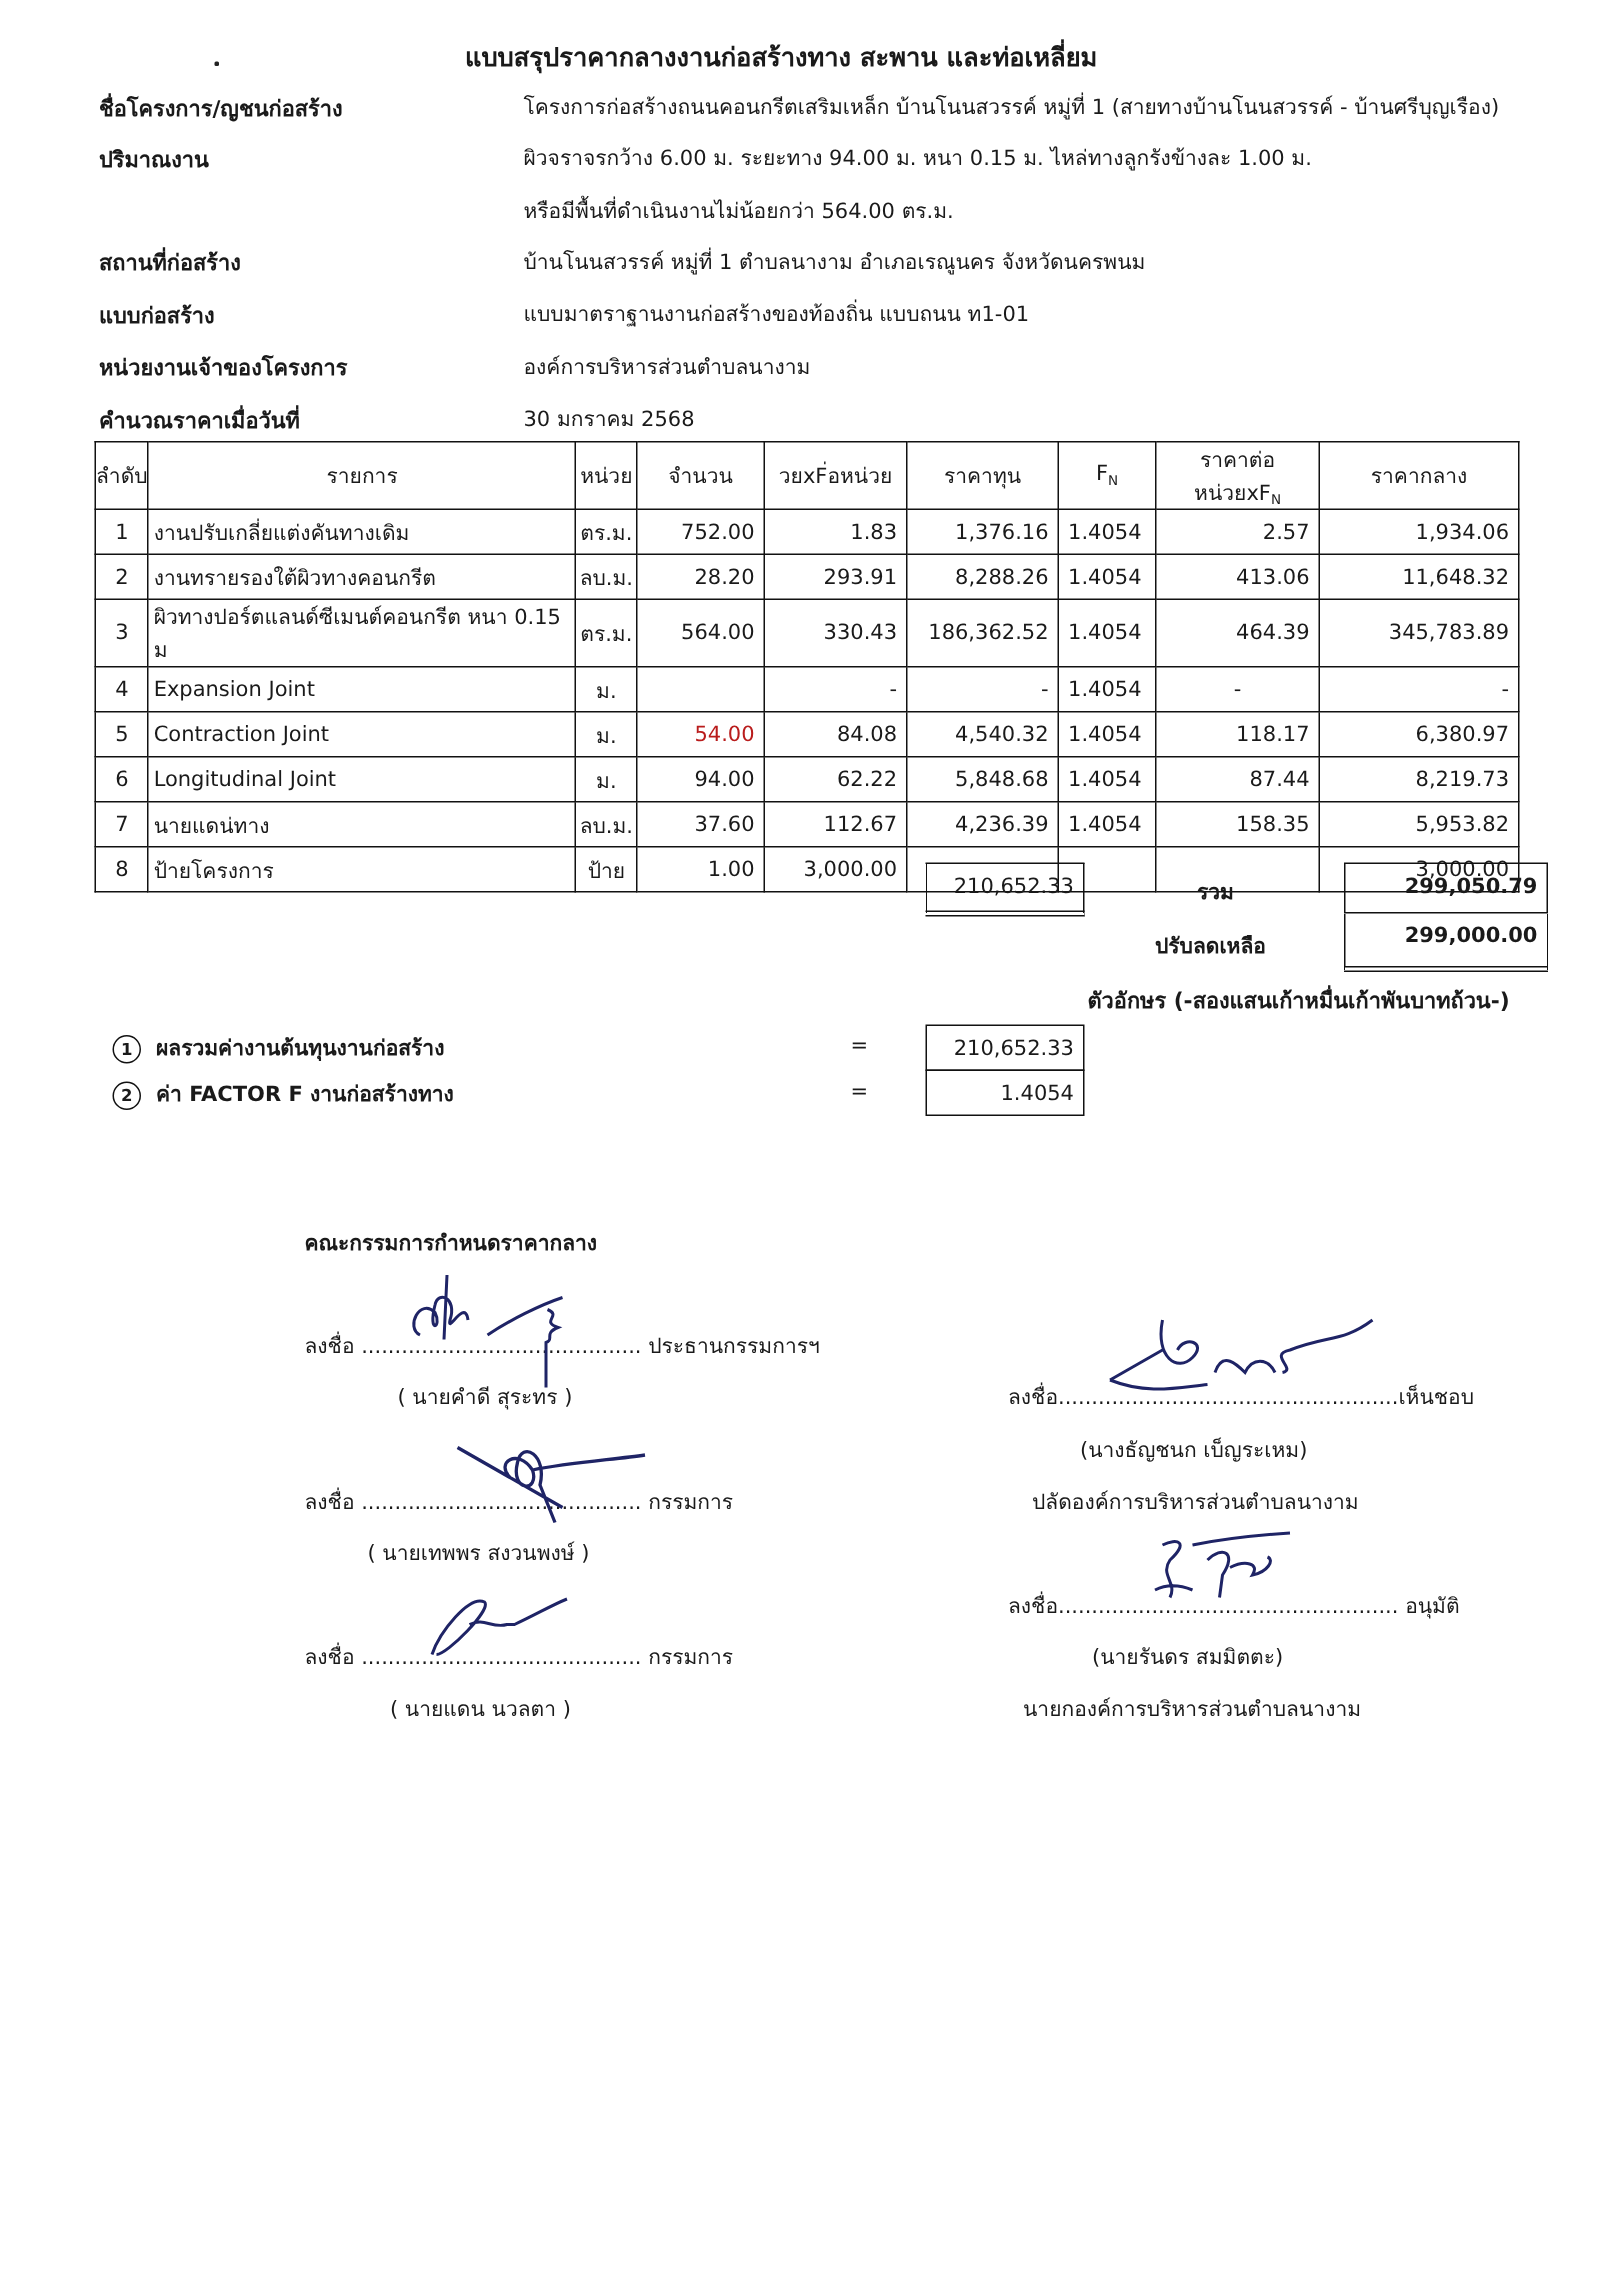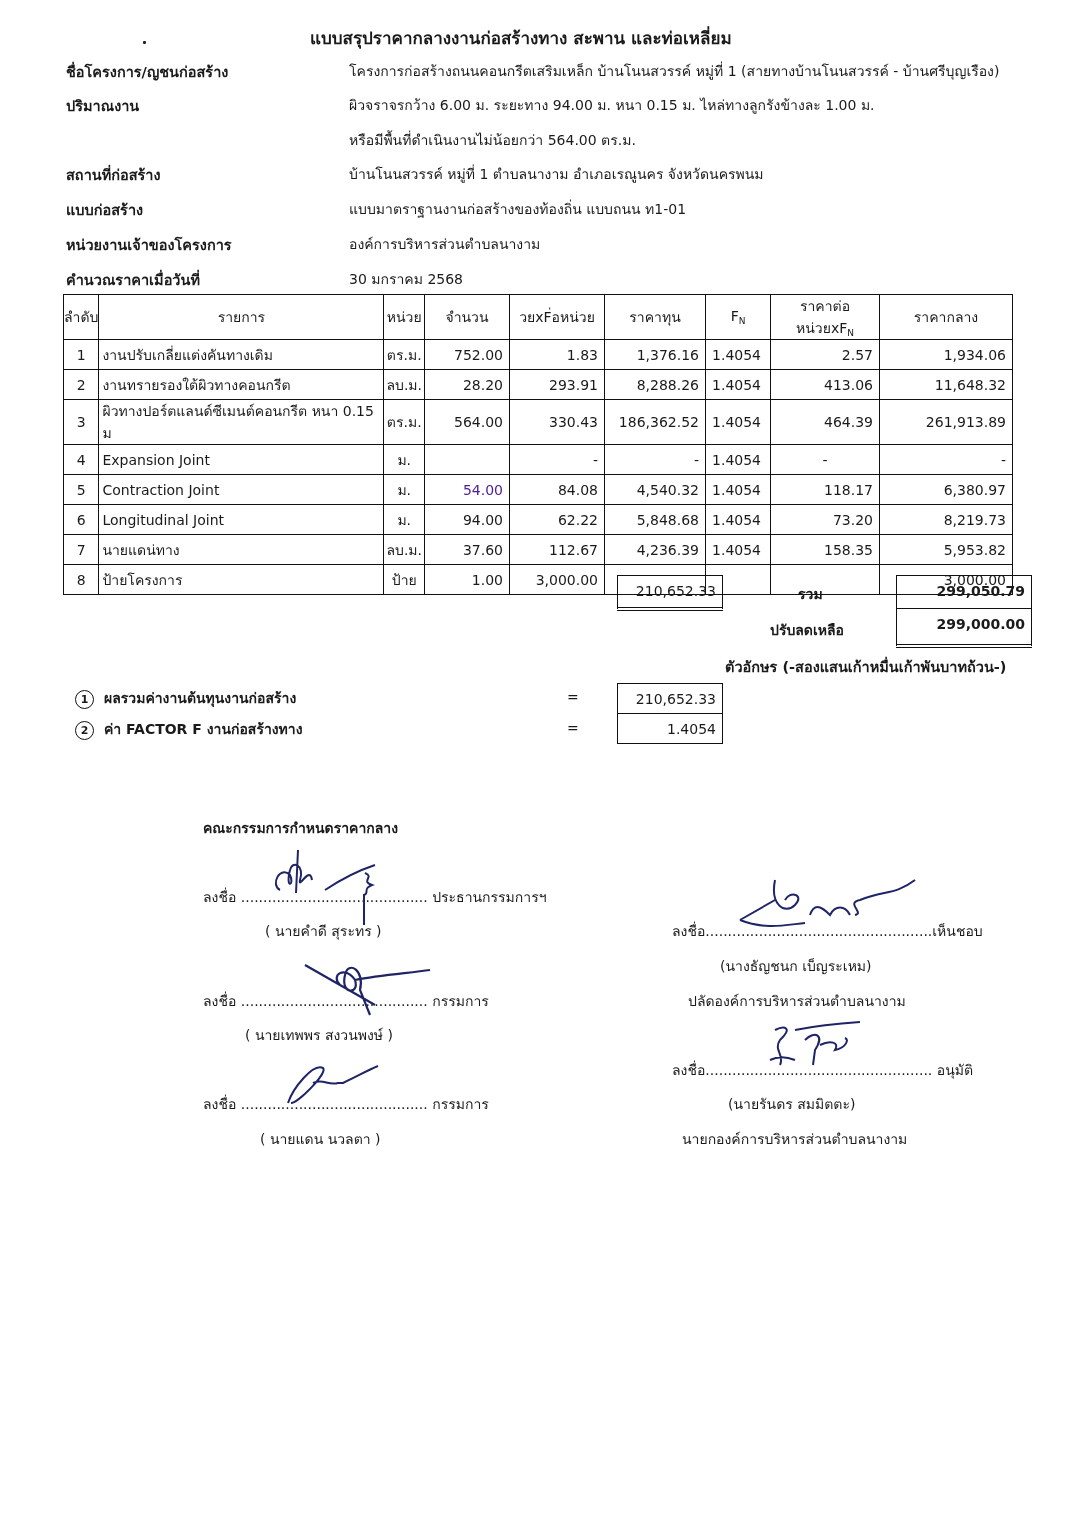--- a/index.html
+++ b/index.html
@@ -106,7 +106,7 @@
         <td class="c-cost">186,362.52</td>
         <td class="c-fn">1.4054</td>
         <td class="c-upfn">464.39</td>
-        <td class="c-mid">261,913.89</td>
+        <td class="c-mid">345,783.89</td>
       </tr>
       <tr>
         <td class="c-no">4</td>

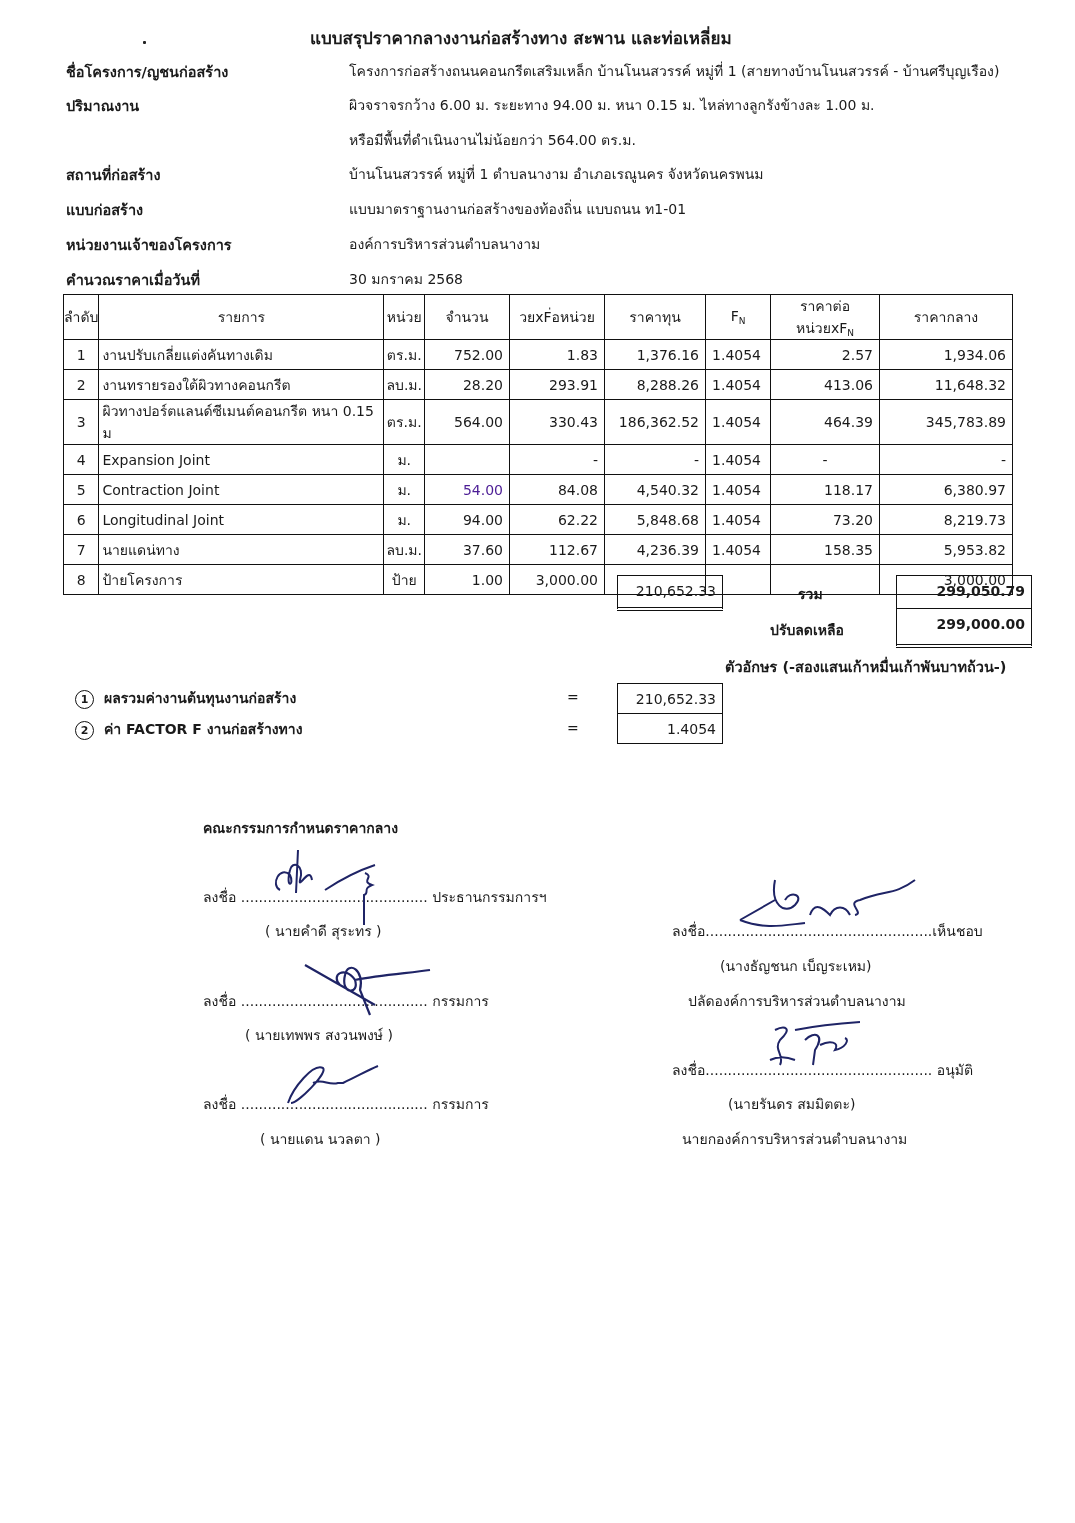--- a/index.html
+++ b/index.html
@@ -123,7 +123,7 @@
         <td class="c-no">5</td>
         <td class="c-item">Contraction  Joint</td>
         <td class="c-unit">ม.</td>
-        <td class="c-qty" style="color: #4c1d95;">54.00</td>
+        <td class="c-qty" style="color: #b91c1c;">54.00</td>
         <td class="c-up">84.08</td>
         <td class="c-cost">4,540.32</td>
         <td class="c-fn">1.4054</td>

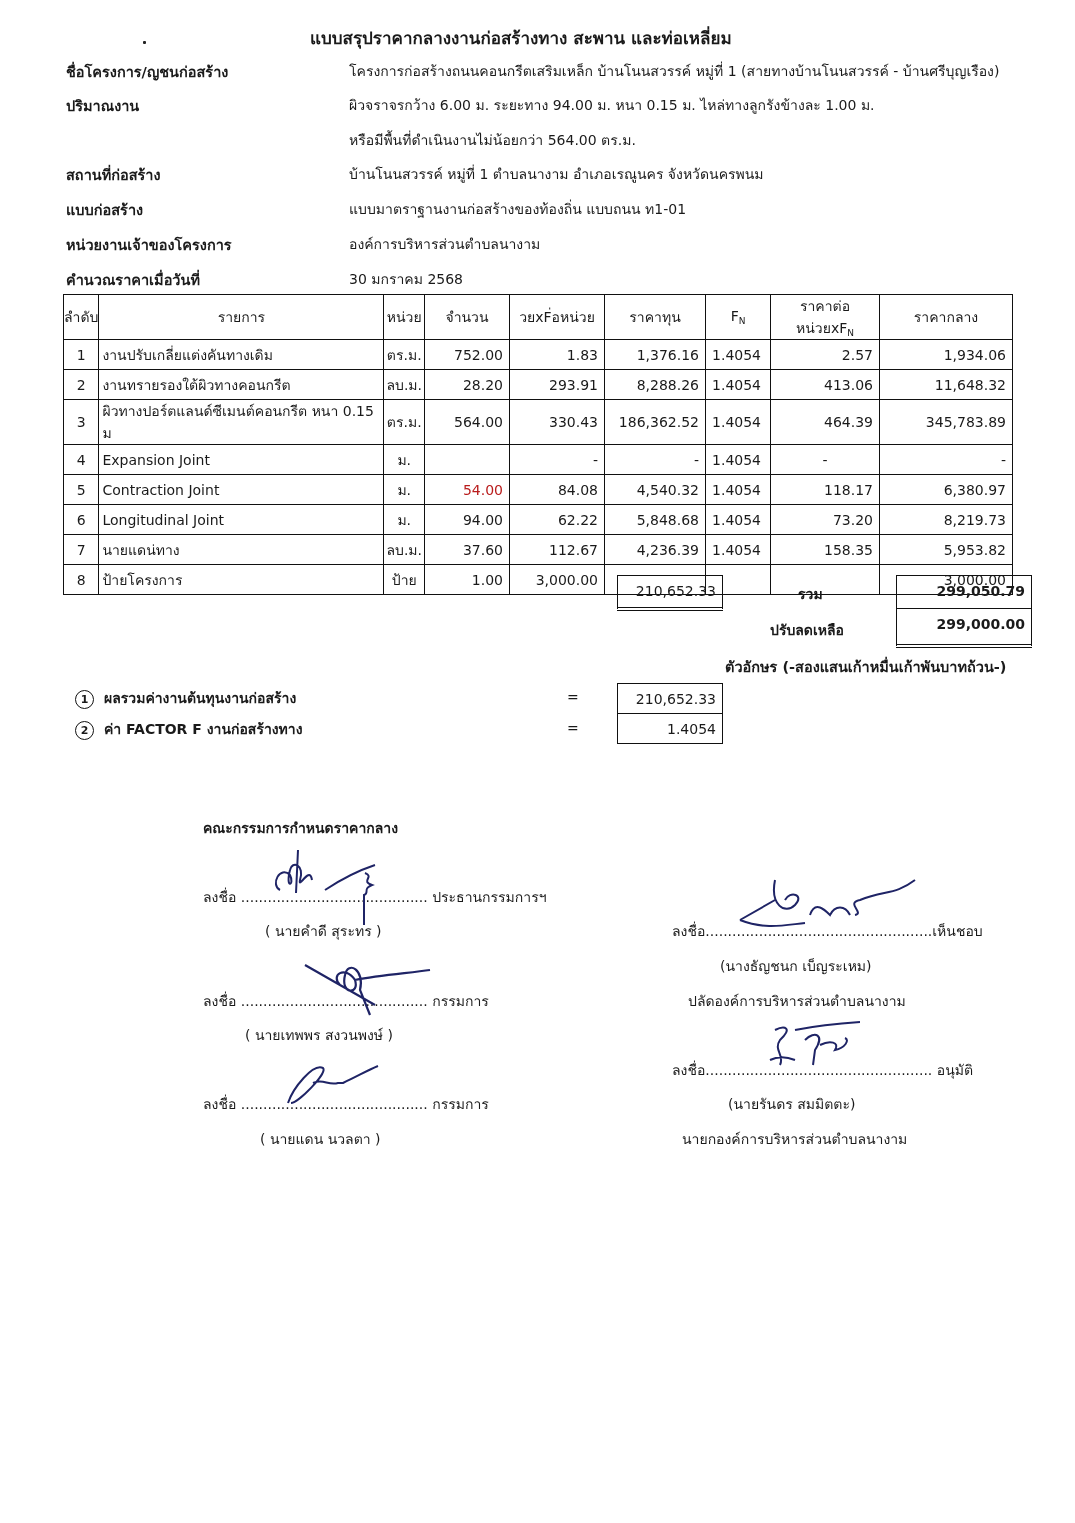--- a/index.html
+++ b/index.html
@@ -138,7 +138,7 @@
         <td class="c-up">62.22</td>
         <td class="c-cost">5,848.68</td>
         <td class="c-fn">1.4054</td>
-        <td class="c-upfn">73.20</td>
+        <td class="c-upfn">87.44</td>
         <td class="c-mid">8,219.73</td>
       </tr>
       <tr>

